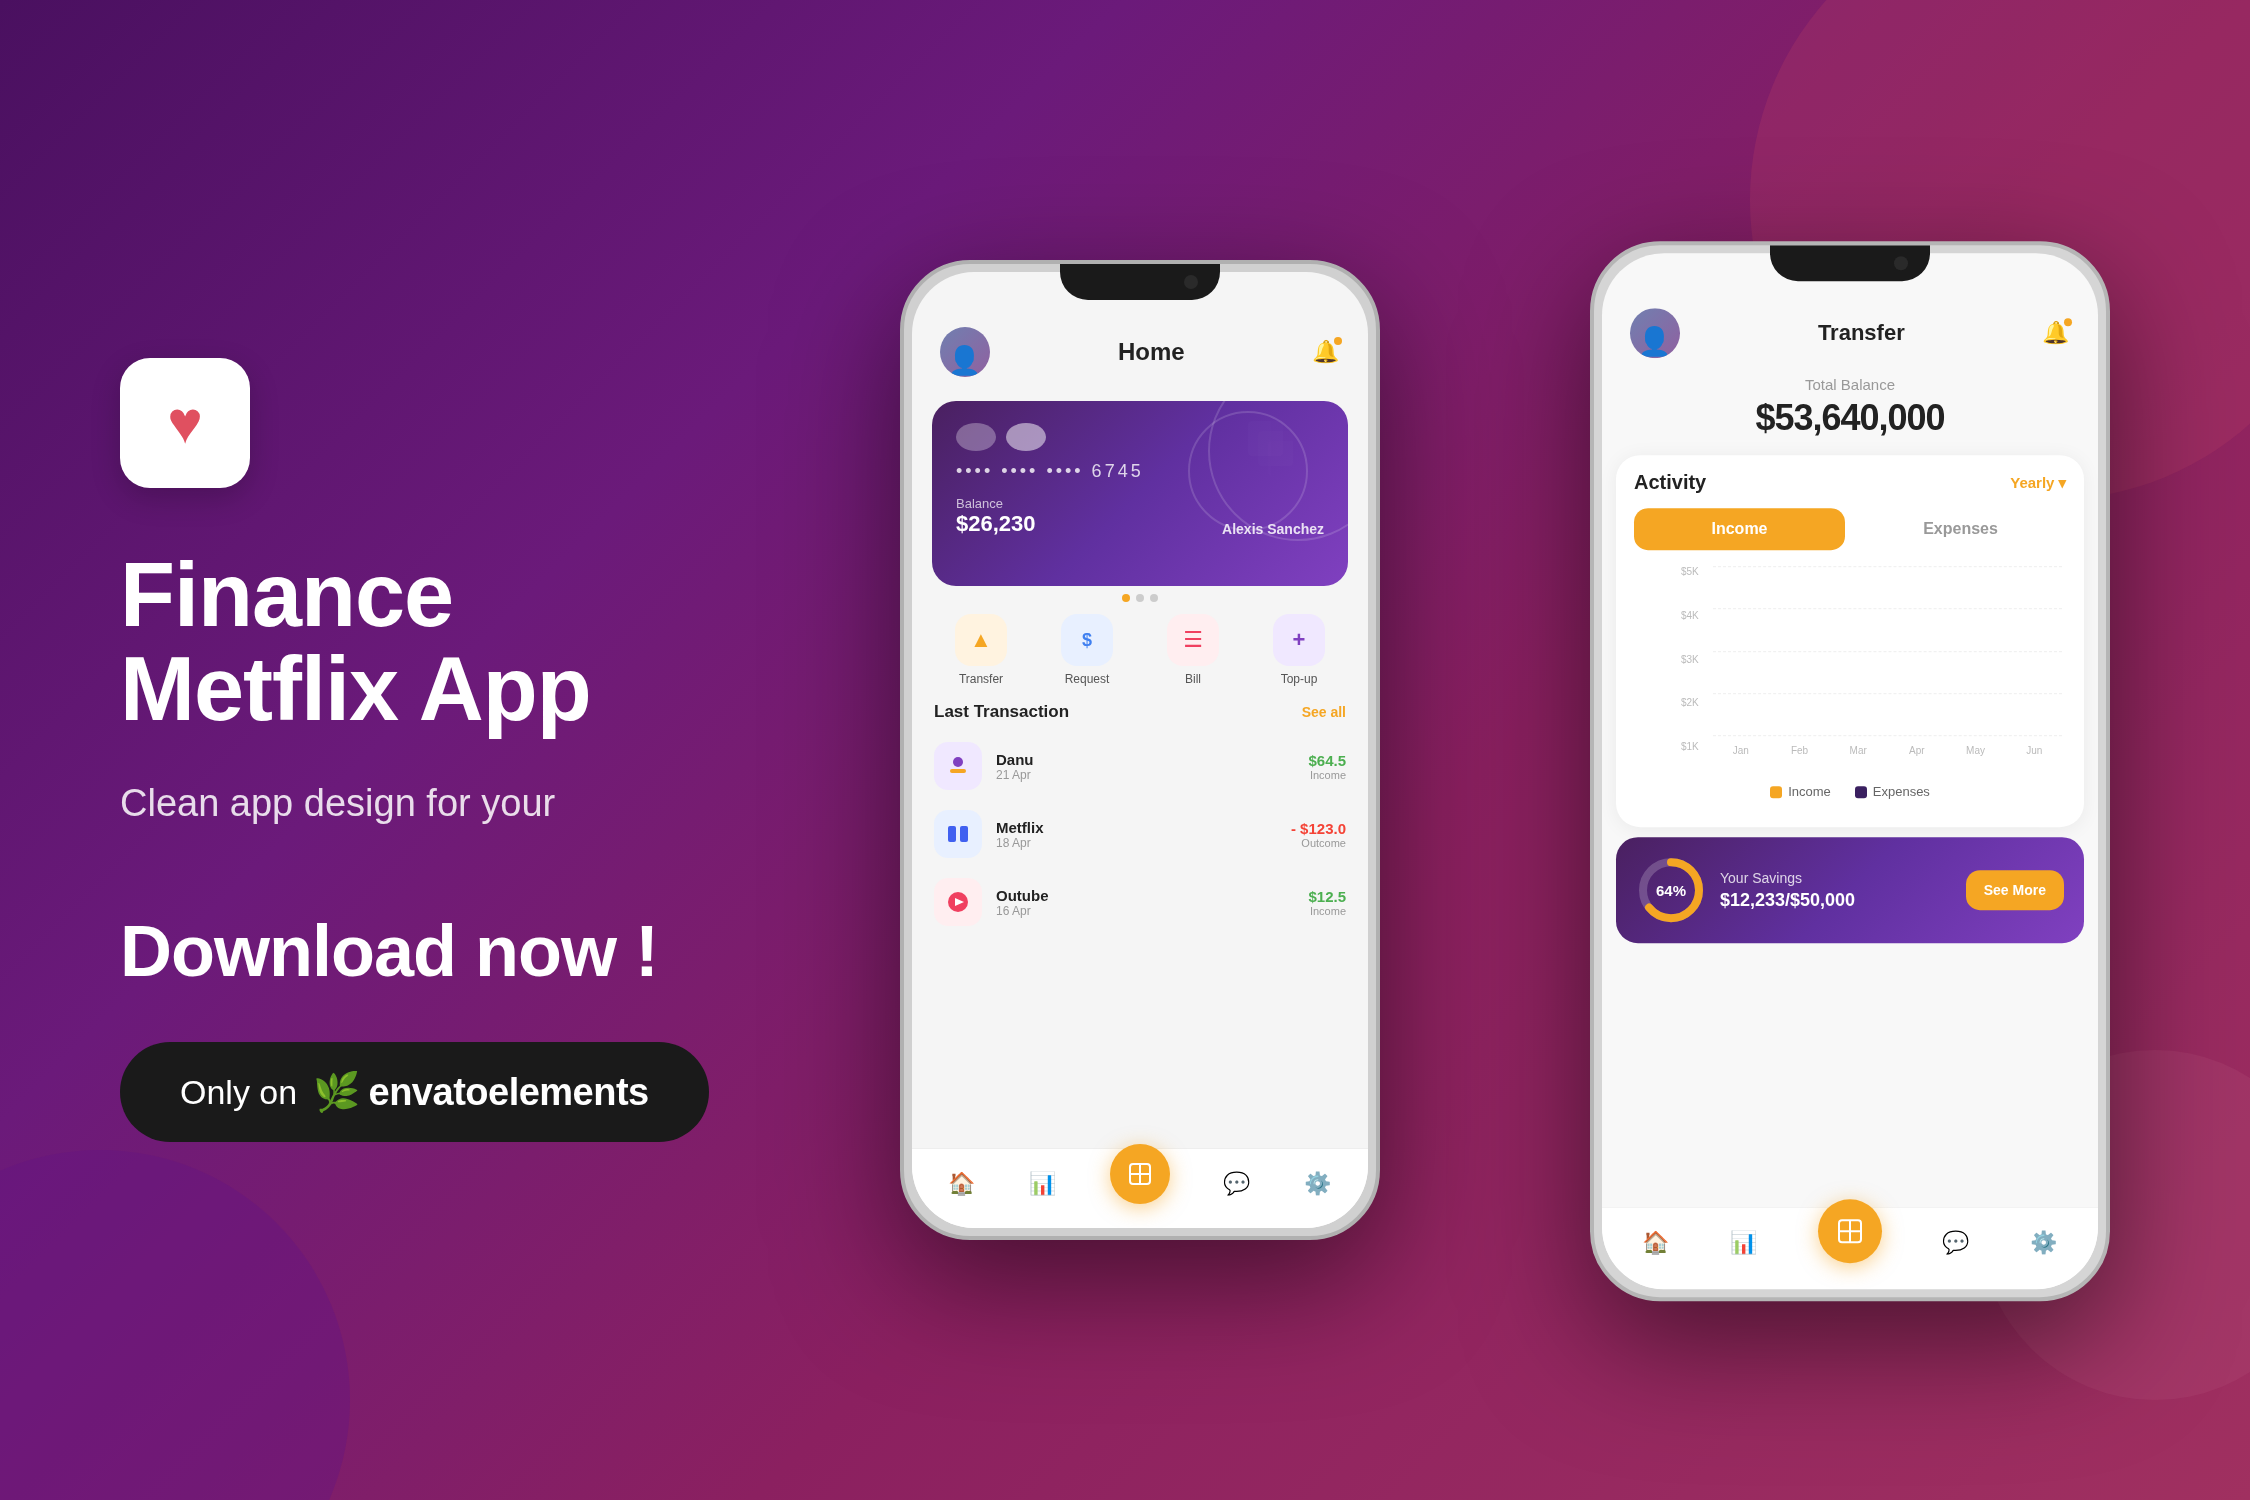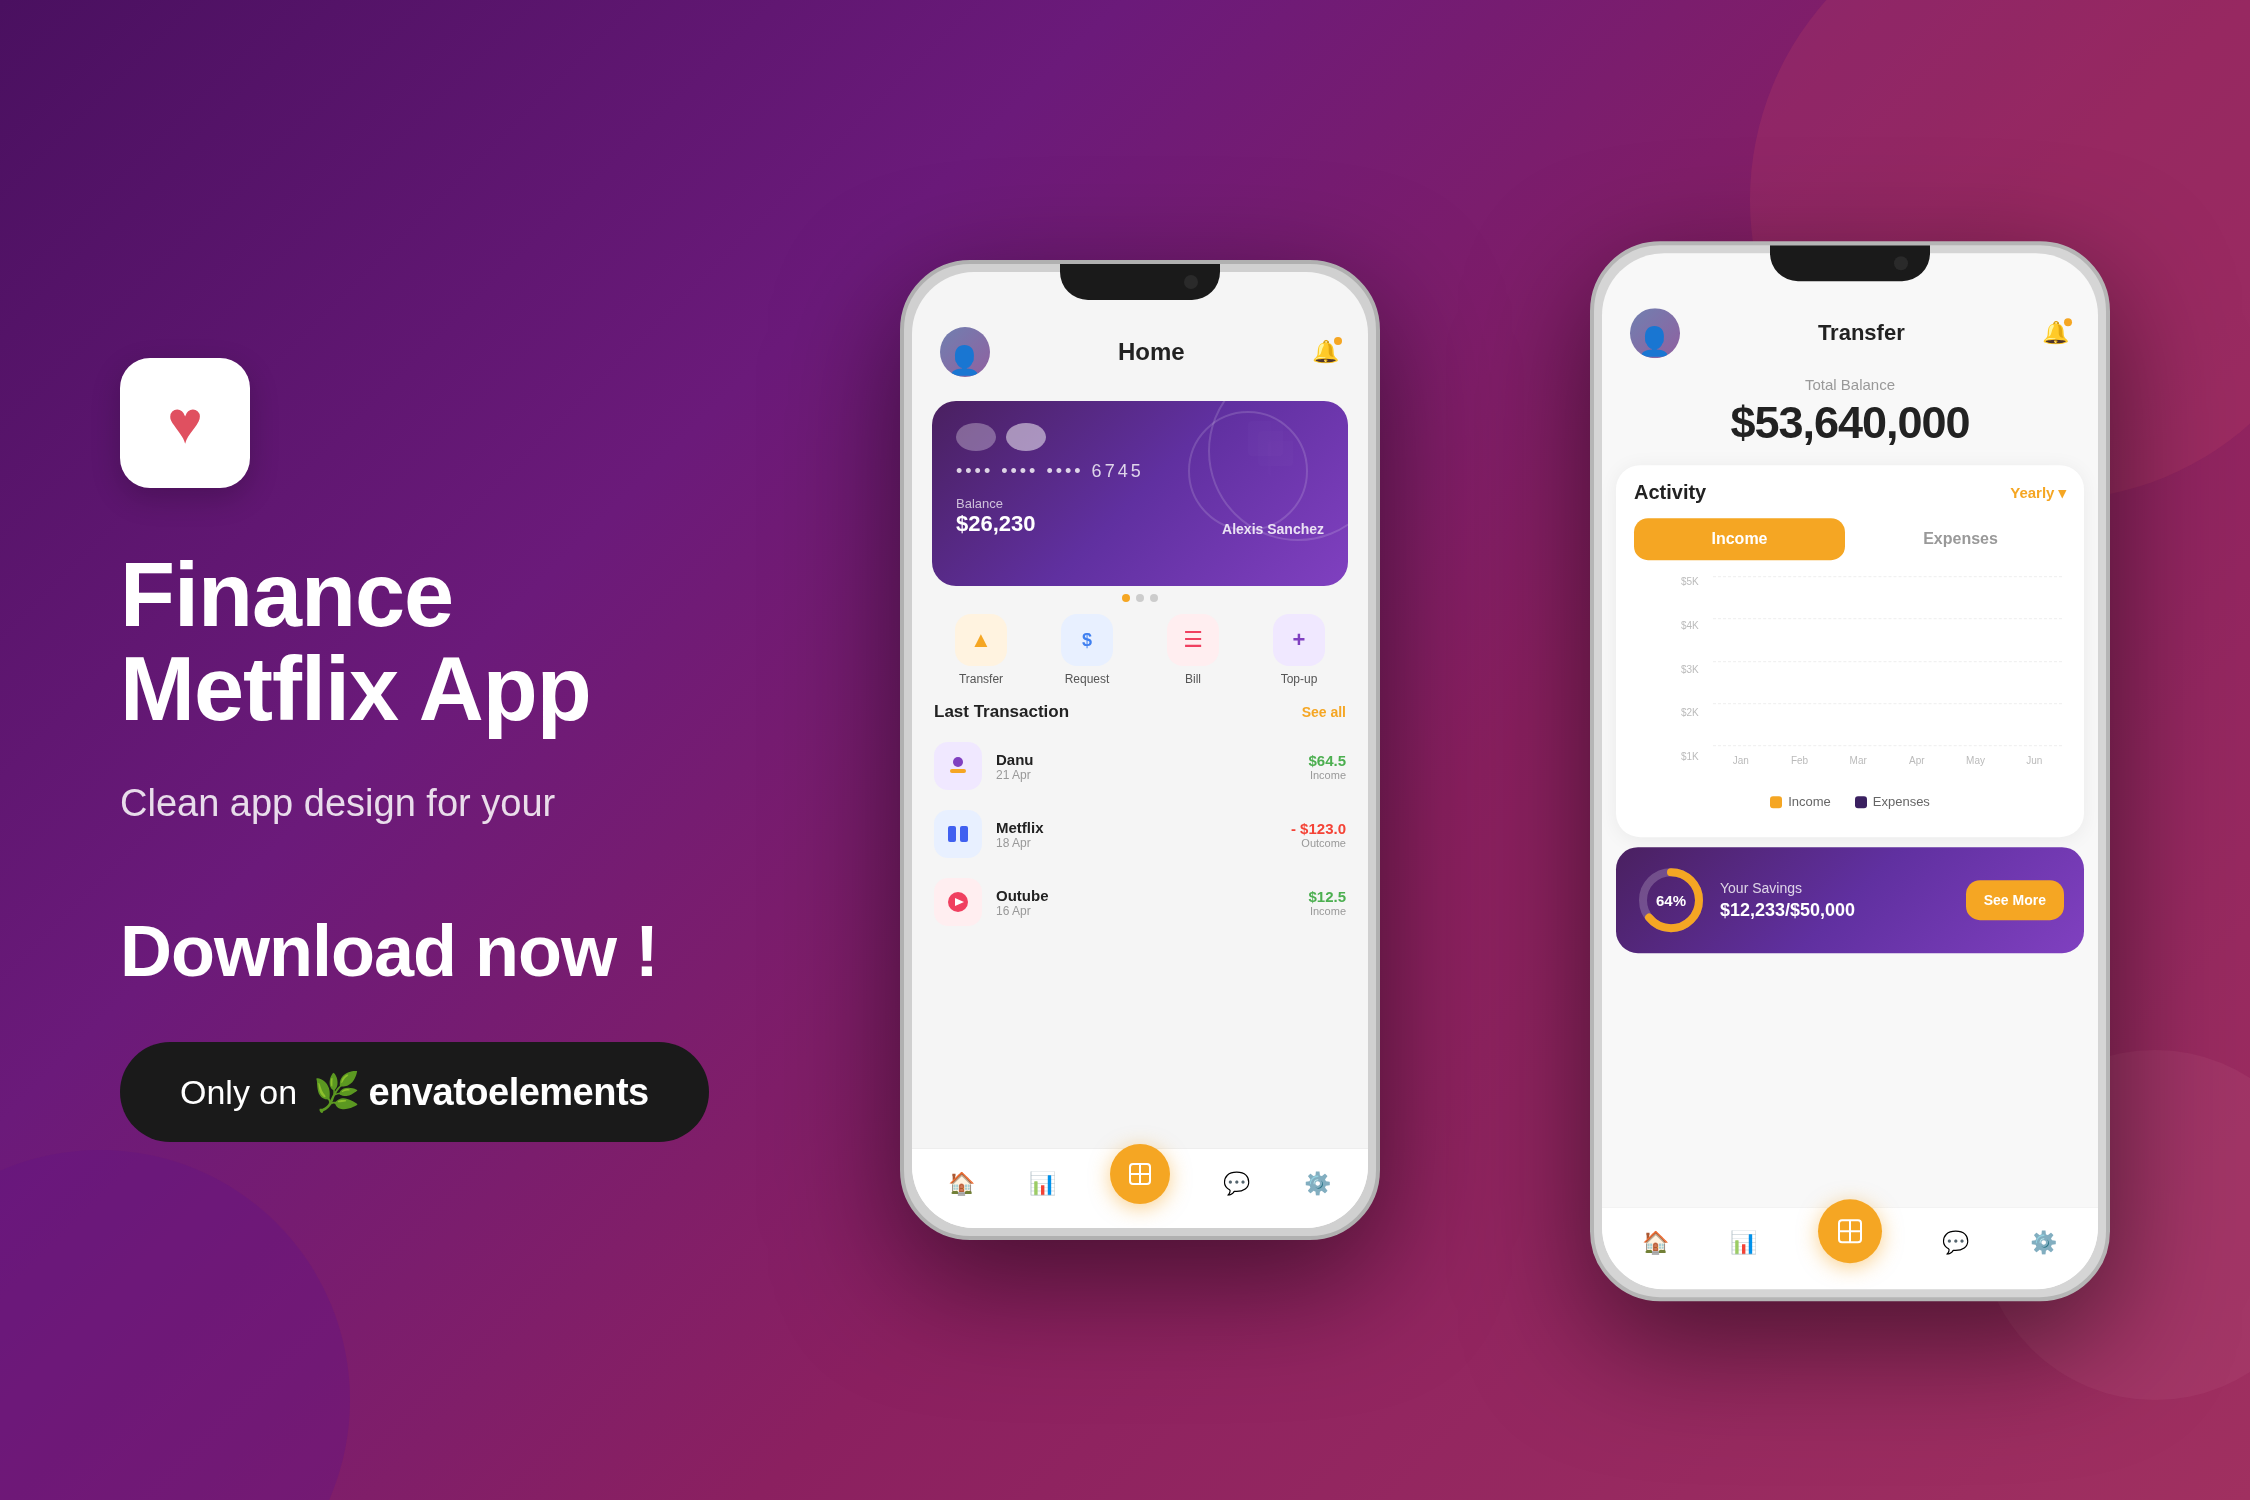--- a/index.html
+++ b/index.html
@@ -542,7 +542,7 @@
       margin-bottom: 4px;
     }
     .total-balance-value {
-      font-size: 45px;
+      font-size: 36px;
       font-weight: 900;
       color: #222;
       letter-spacing: -1px;

